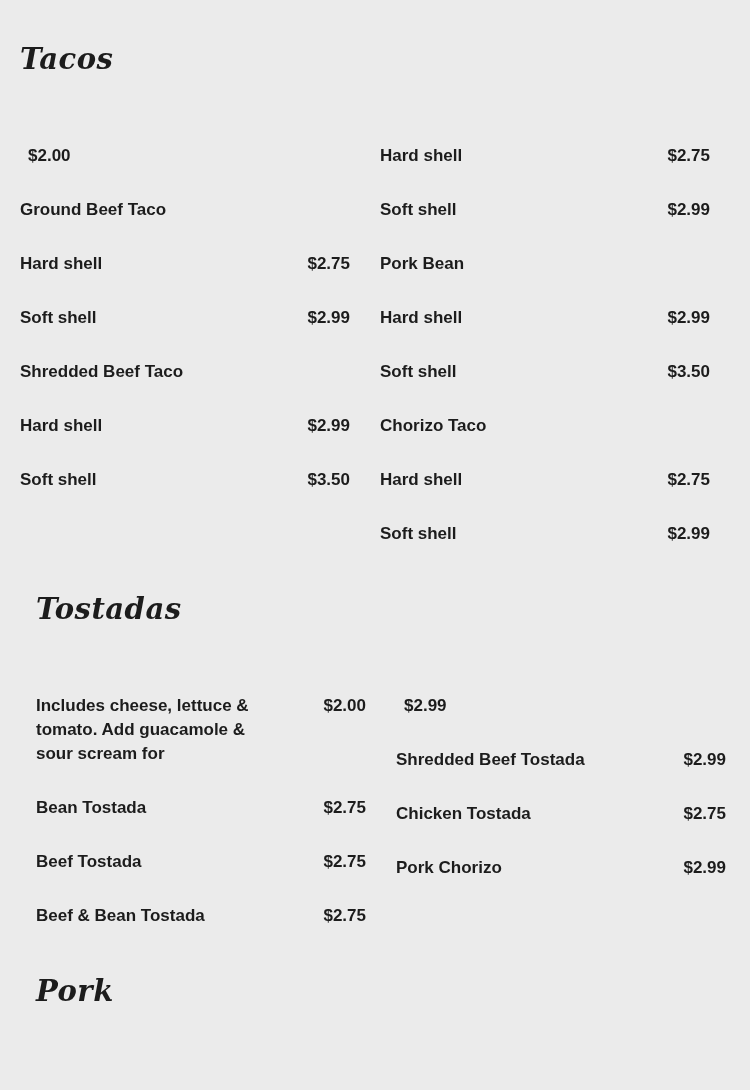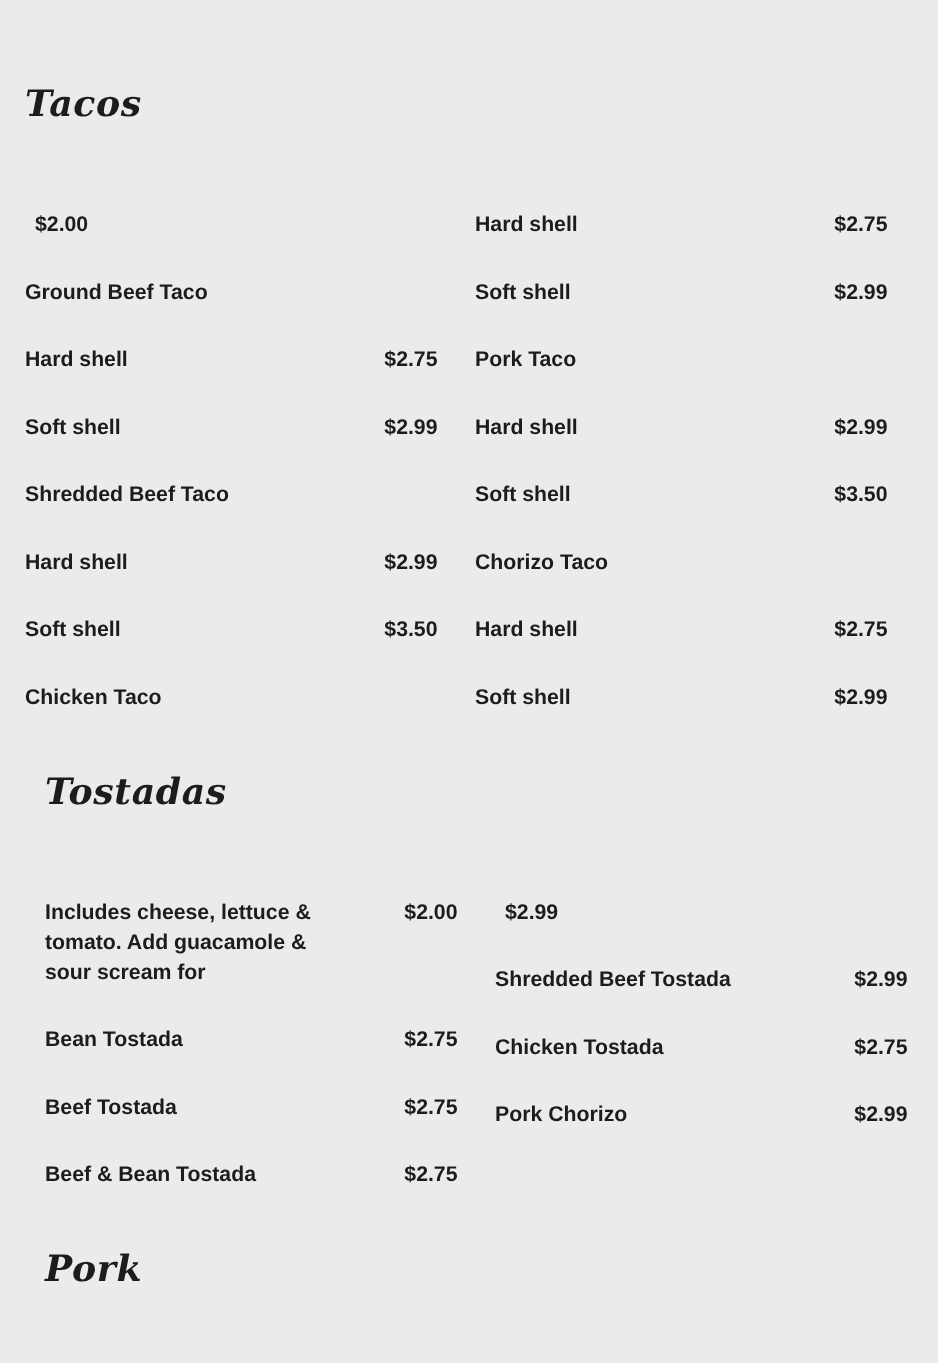--- a/index.html
+++ b/index.html
@@ -21,7 +21,7 @@
   .menu {
     box-sizing: border-box;
     width: 750px;
-    padding: 66px 40px 0 20px;
+    padding: 42px 40px 0 20px;
   }
   .section { }
   .section + .section { margin-top: 16px; margin-left: 16px; }

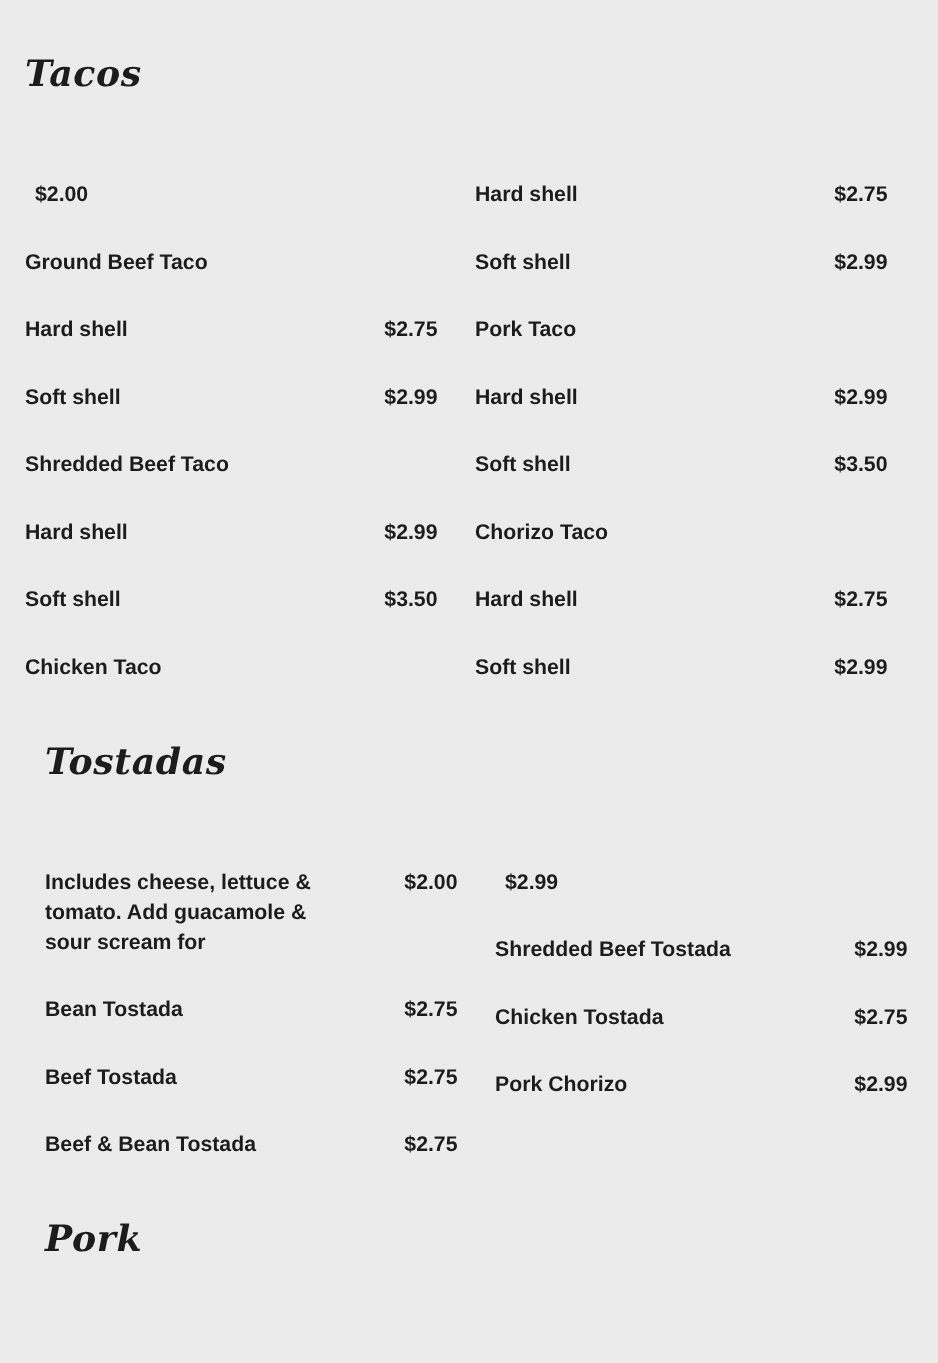--- a/index.html
+++ b/index.html
@@ -109,7 +109,7 @@
           <span class="item-price">$2.99</span>
         </div>
         <div class="row">
-          <span class="item-name">Pork Taco</span>
+          <span class="item-name">Pork Bean</span>
           <span class="item-price"></span>
         </div>
         <div class="row">

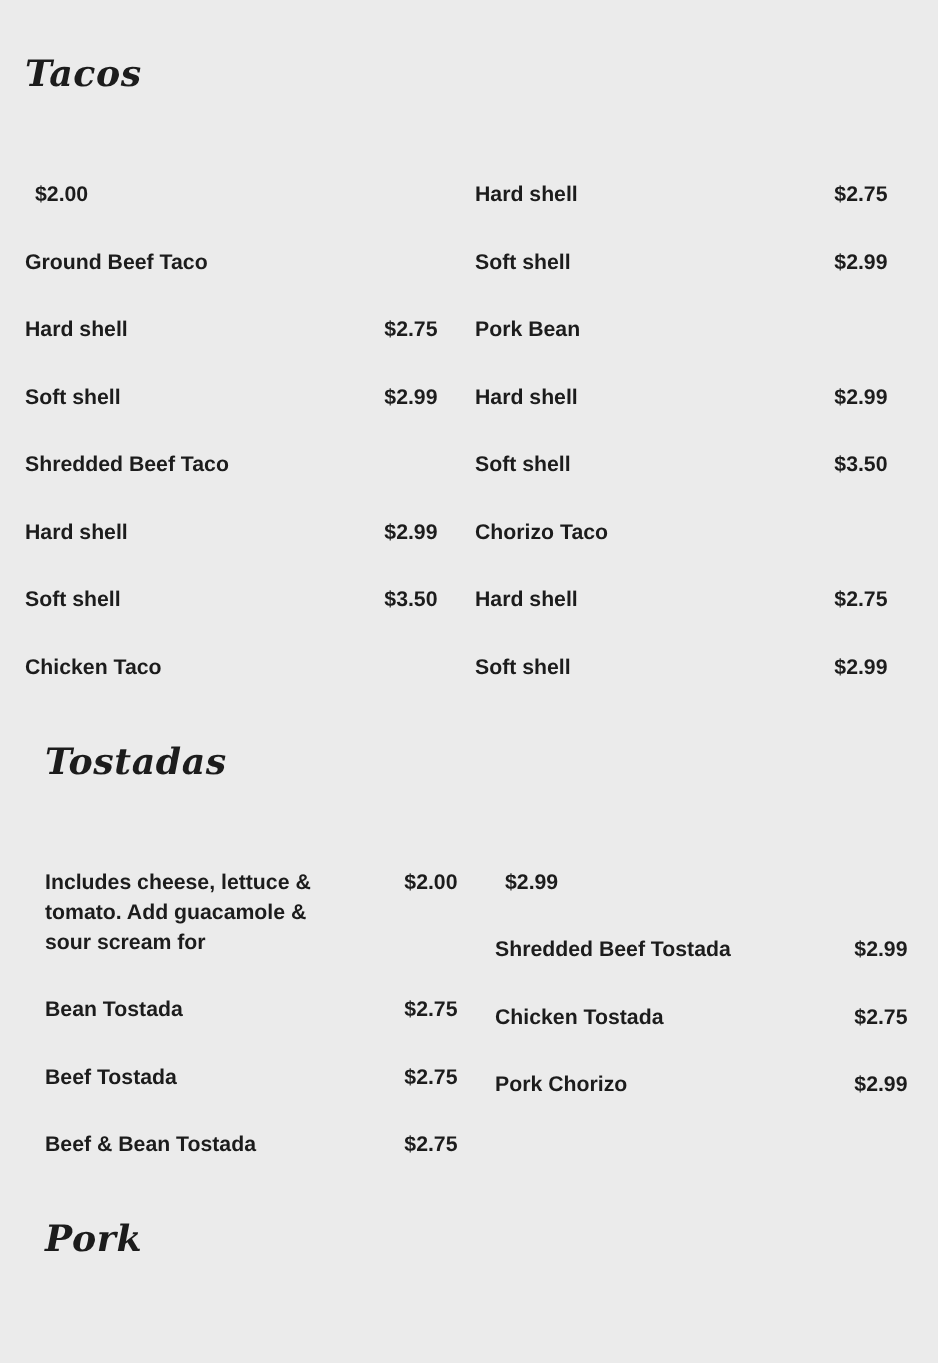--- a/index.html
+++ b/index.html
@@ -94,10 +94,6 @@
           <span class="item-name">Soft shell</span>
           <span class="item-price">$3.50</span>
         </div>
-        <div class="row">
-          <span class="item-name">Chicken Taco</span>
-          <span class="item-price"></span>
-        </div>
       </div>
       <div class="col">
         <div class="row">

